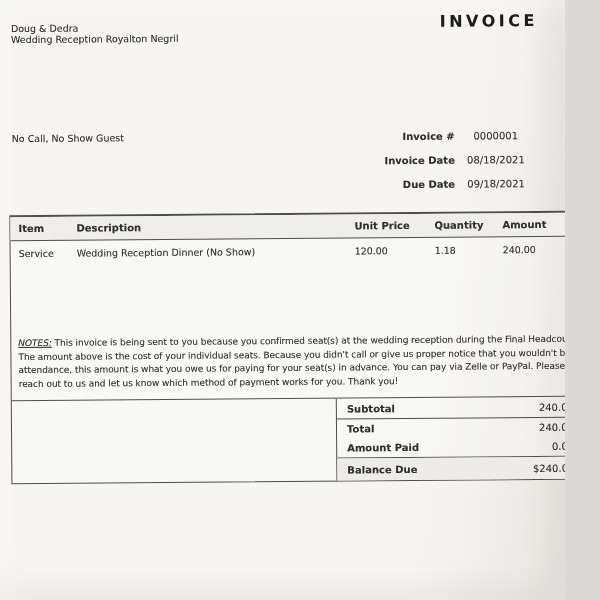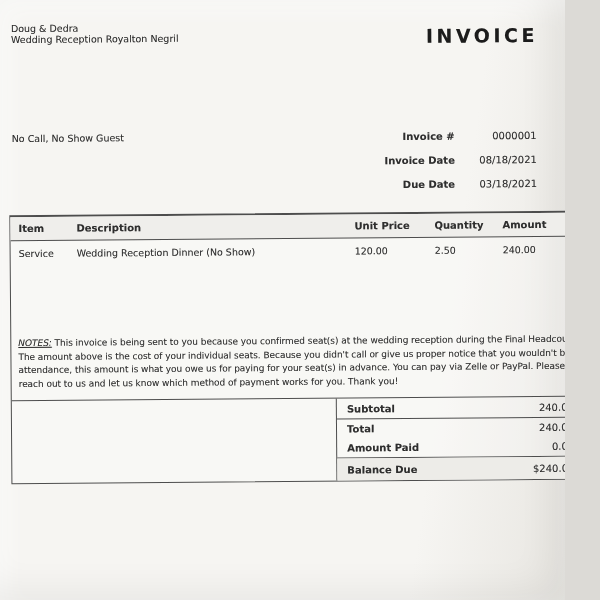--- a/index.html
+++ b/index.html
@@ -26,8 +26,8 @@
   }
   .from-block { position: absolute; left: 13px; top: 22px; font-size: 9.5px; line-height: 10.5px; }
   .invoice-title {
-    position: absolute; right: 25px; top: 26px;
-    font-size: 19px; font-weight: bold; letter-spacing: 3.5px; color: #1c1c1c; margin-left: 40px;
+    position: absolute; right: 25px; top: 13px;
+    font-size: 16px; font-weight: bold; letter-spacing: 3.5px; color: #1c1c1c; margin-left: 40px;
   }
   .recipient { position: absolute; left: 13px; top: 119px; font-size: 9.5px; margin-top: 12px; }
 

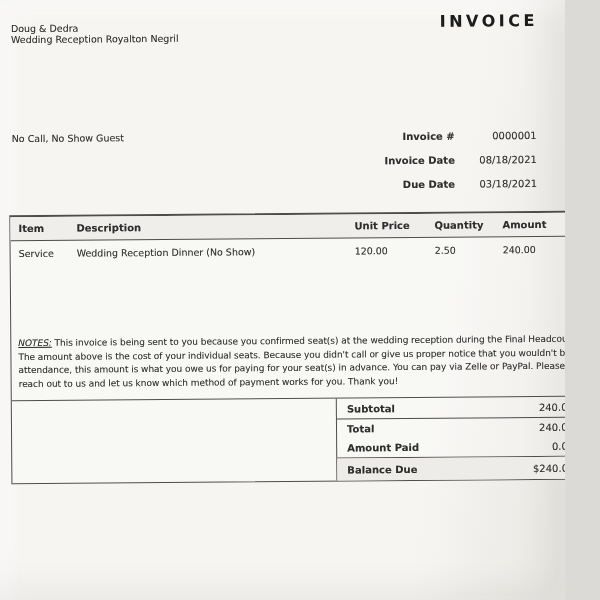--- a/index.html
+++ b/index.html
@@ -34,7 +34,7 @@
   .meta { position: absolute; right: 27px; top: 132px; font-size: 10px; }
   .meta-row { display: flex; justify-content: flex-end; align-items: baseline; line-height: 11px; margin-bottom: 13px; }
   .meta-label { font-weight: bold; }
-  .meta-value { width: 82px; text-align: right; }
+  .meta-value { width: 82px; text-align: center; }
 
   .invoice-table {
     position: absolute; left: 10px; top: 213px; width: 582px;

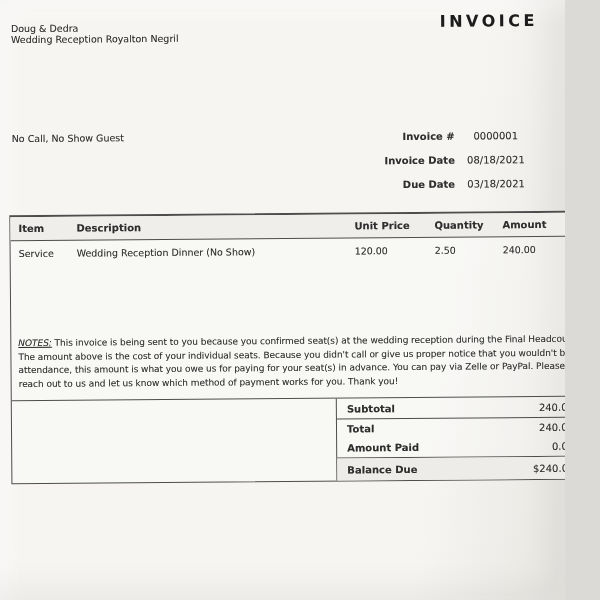--- a/index.html
+++ b/index.html
@@ -101,7 +101,7 @@
       </div>
       <div class="meta-row">
         <span class="meta-label">Due Date</span>
-        <span class="meta-value">03/18/2021</span>
+        <span class="meta-value">09/18/2021</span>
       </div>
     </div>
 

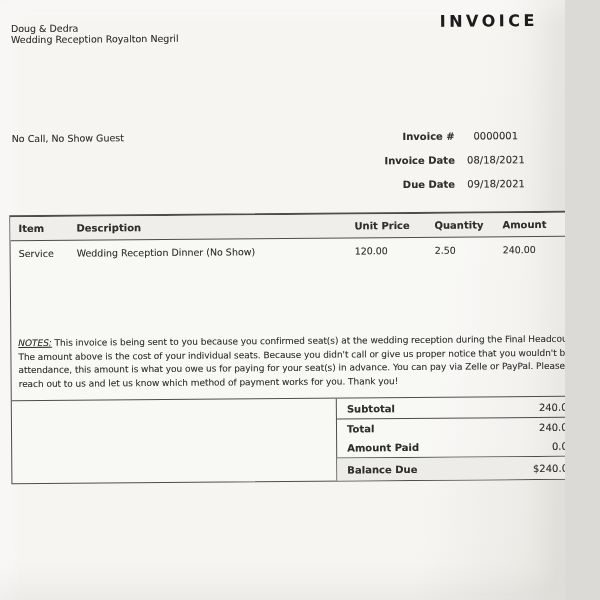--- a/index.html
+++ b/index.html
@@ -119,7 +119,7 @@
         <span class="col-item">Service</span>
         <span class="col-desc">Wedding Reception Dinner (No Show)</span>
         <span class="col-price">120.00</span>
-        <span class="col-qty">2.50</span>
+        <span class="col-qty">1.18</span>
         <span class="col-amount">240.00</span>
       </div>
 

